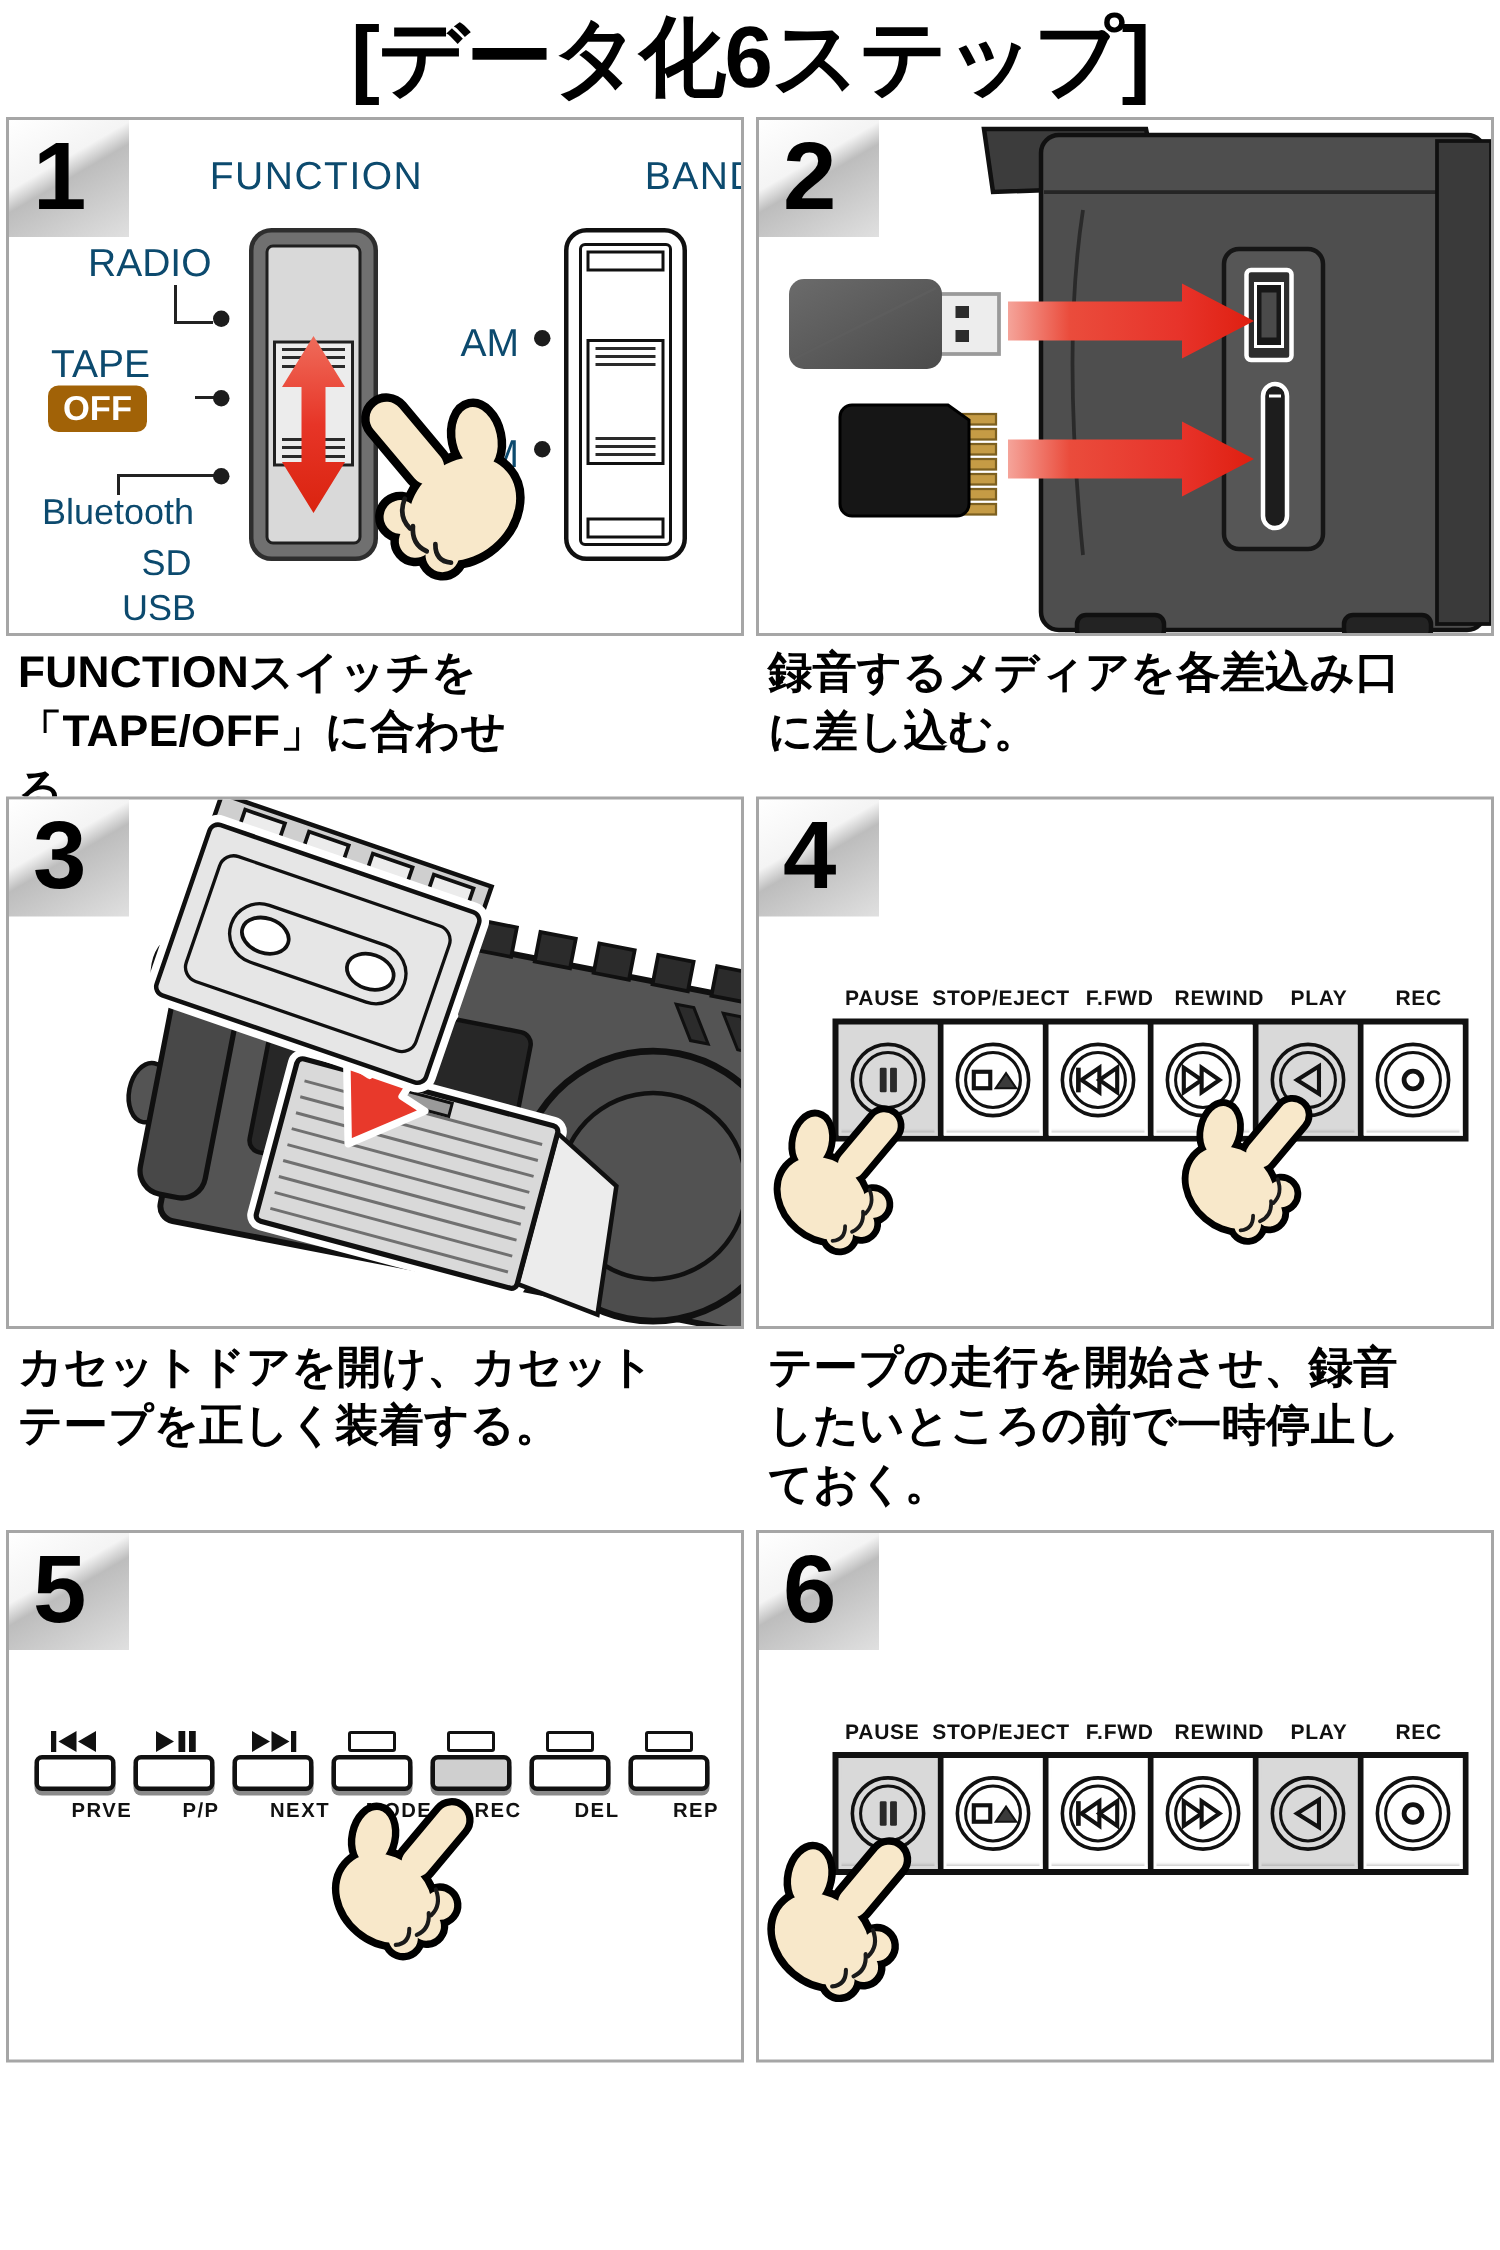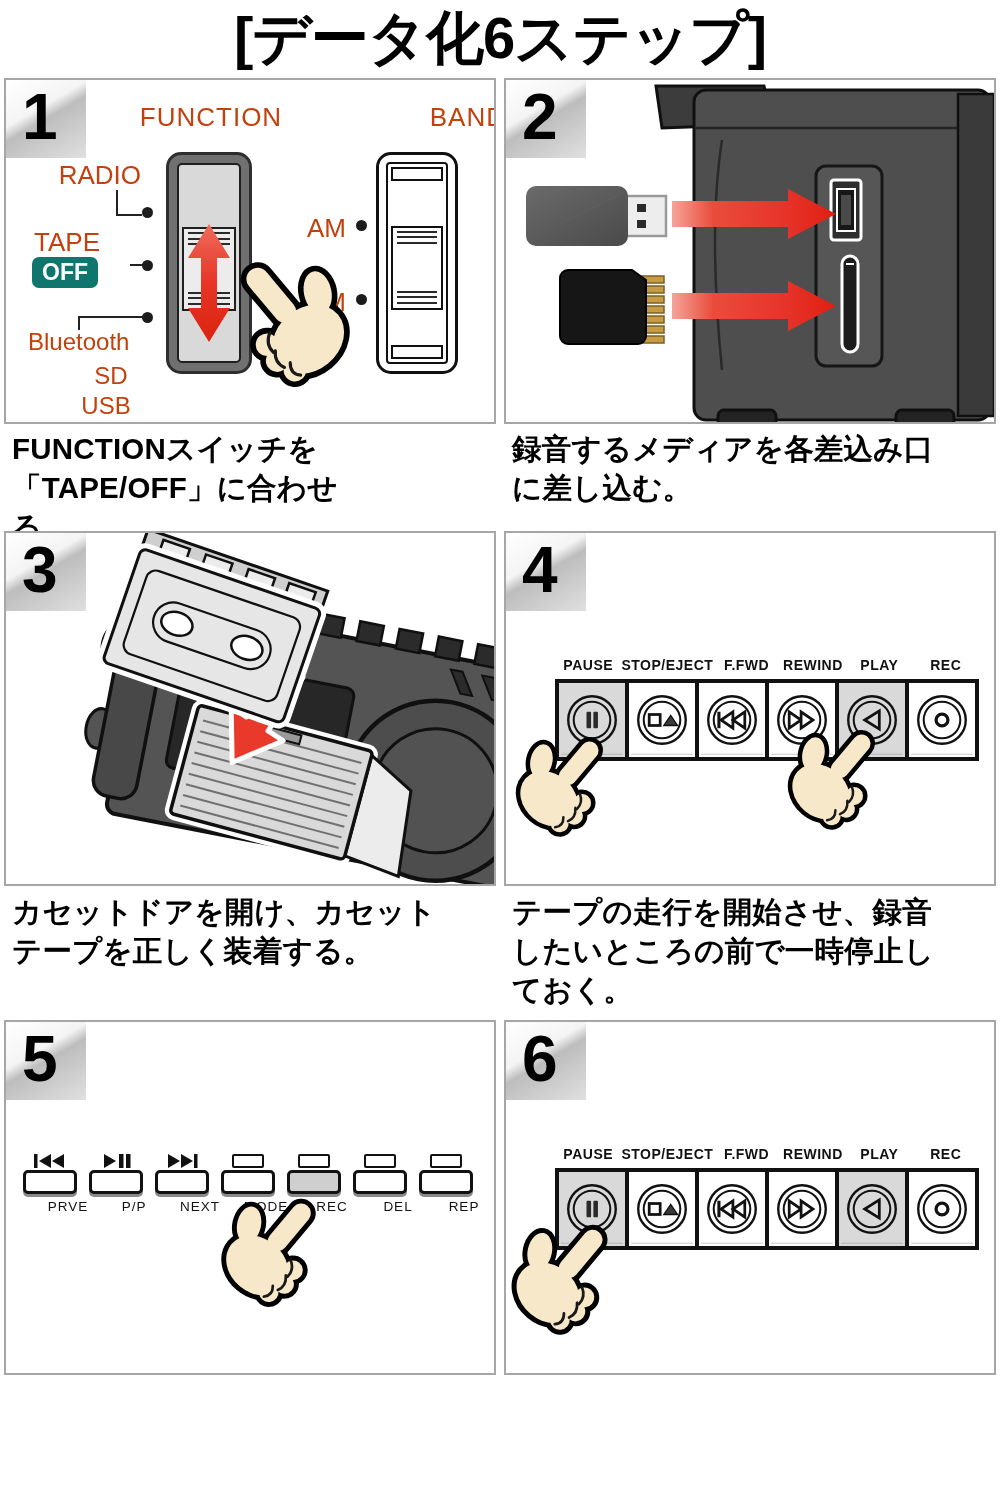--- a/index.html
+++ b/index.html
@@ -12,7 +12,7 @@
          background:linear-gradient(150deg,#ffffff 0%,#f4f4f4 38%,#bdbdbd 50%,#e0e0e0 100%);
          font-size:64px;font-weight:bold;line-height:74px;padding-left:16px;box-sizing:border-box;}
   .cap{position:absolute;font-size:29.5px;line-height:1.32;font-weight:600;letter-spacing:0.2px;}
-  .lbl{position:absolute;color:#c2410c;}
+  .lbl{position:absolute;color:#0c4a6e;}
   .dot{position:absolute;width:11px;height:11px;border-radius:50%;background:#1c1c1c;}
   .knob .rg{position:absolute;left:4px;right:4px;height:14px;
             background:repeating-linear-gradient(to bottom,#2a2a2a 0 2px,transparent 2px 5.5px);}

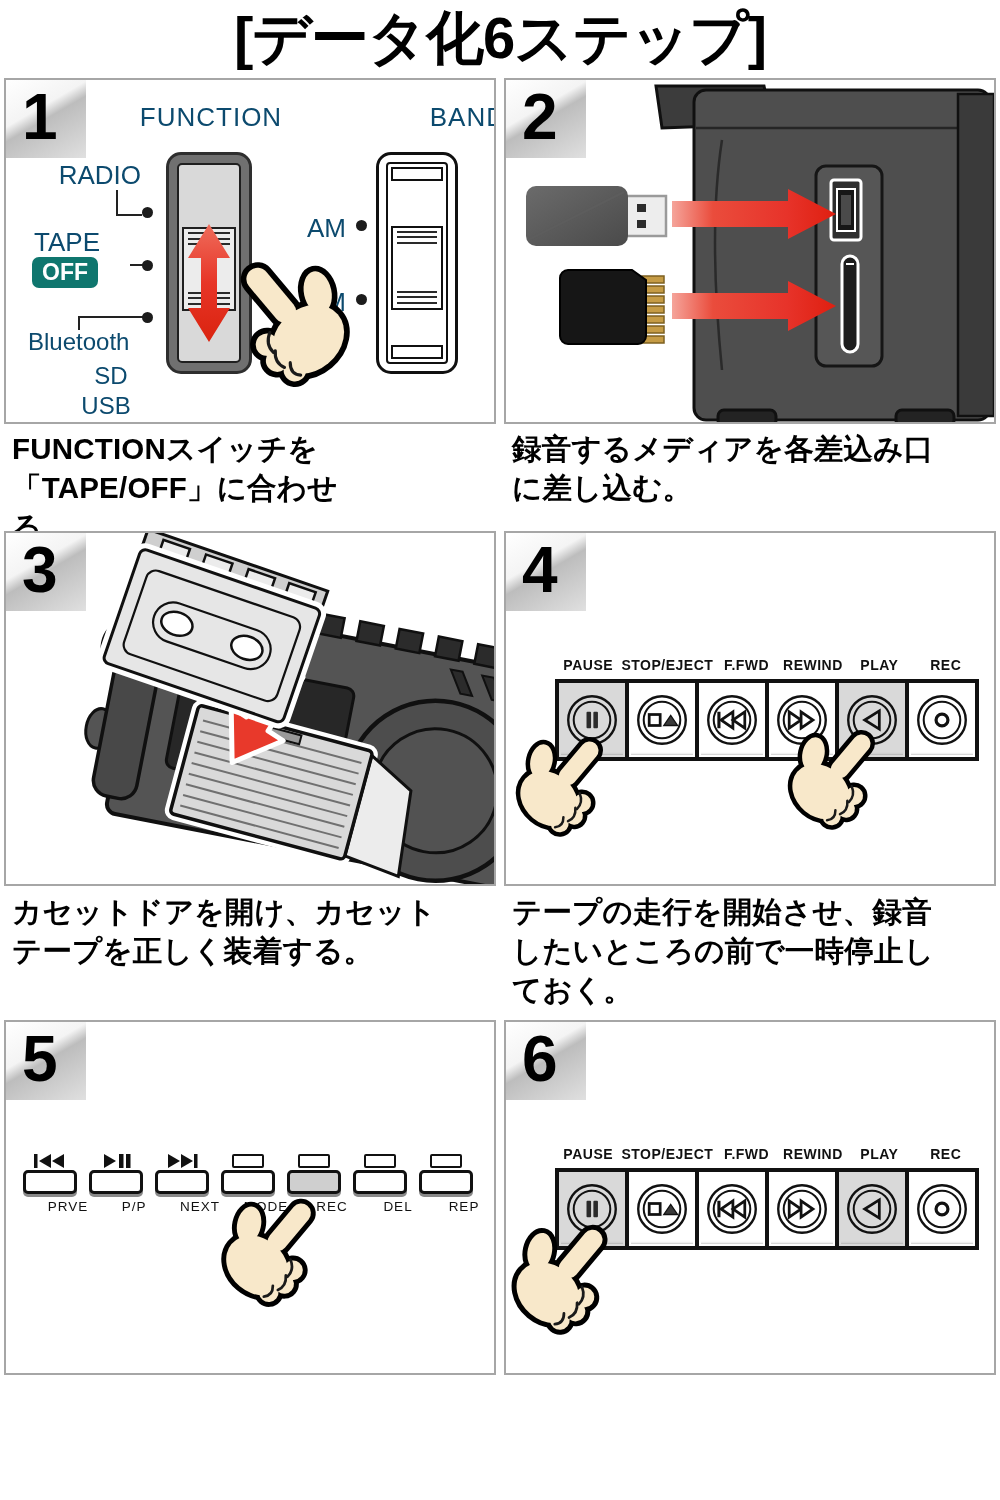--- a/index.html
+++ b/index.html
@@ -52,7 +52,7 @@
     <div class="dot" style="left:136px;top:127px;"></div>
 
     <div class="lbl" style="left:28px;top:147px;width:100px;font-size:26px;">TAPE</div>
-    <div style="position:absolute;left:26px;top:177px;background:#0f766e;color:#fff;font-size:23px;font-weight:bold;
+    <div style="position:absolute;left:26px;top:177px;background:#a16207;color:#fff;font-size:23px;font-weight:bold;
                 padding:2px 10px;border-radius:7px;">OFF</div>
     <div style="position:absolute;left:124px;top:184px;width:14px;border-top:2px solid #222;"></div>
     <div class="dot" style="left:136px;top:180px;"></div>

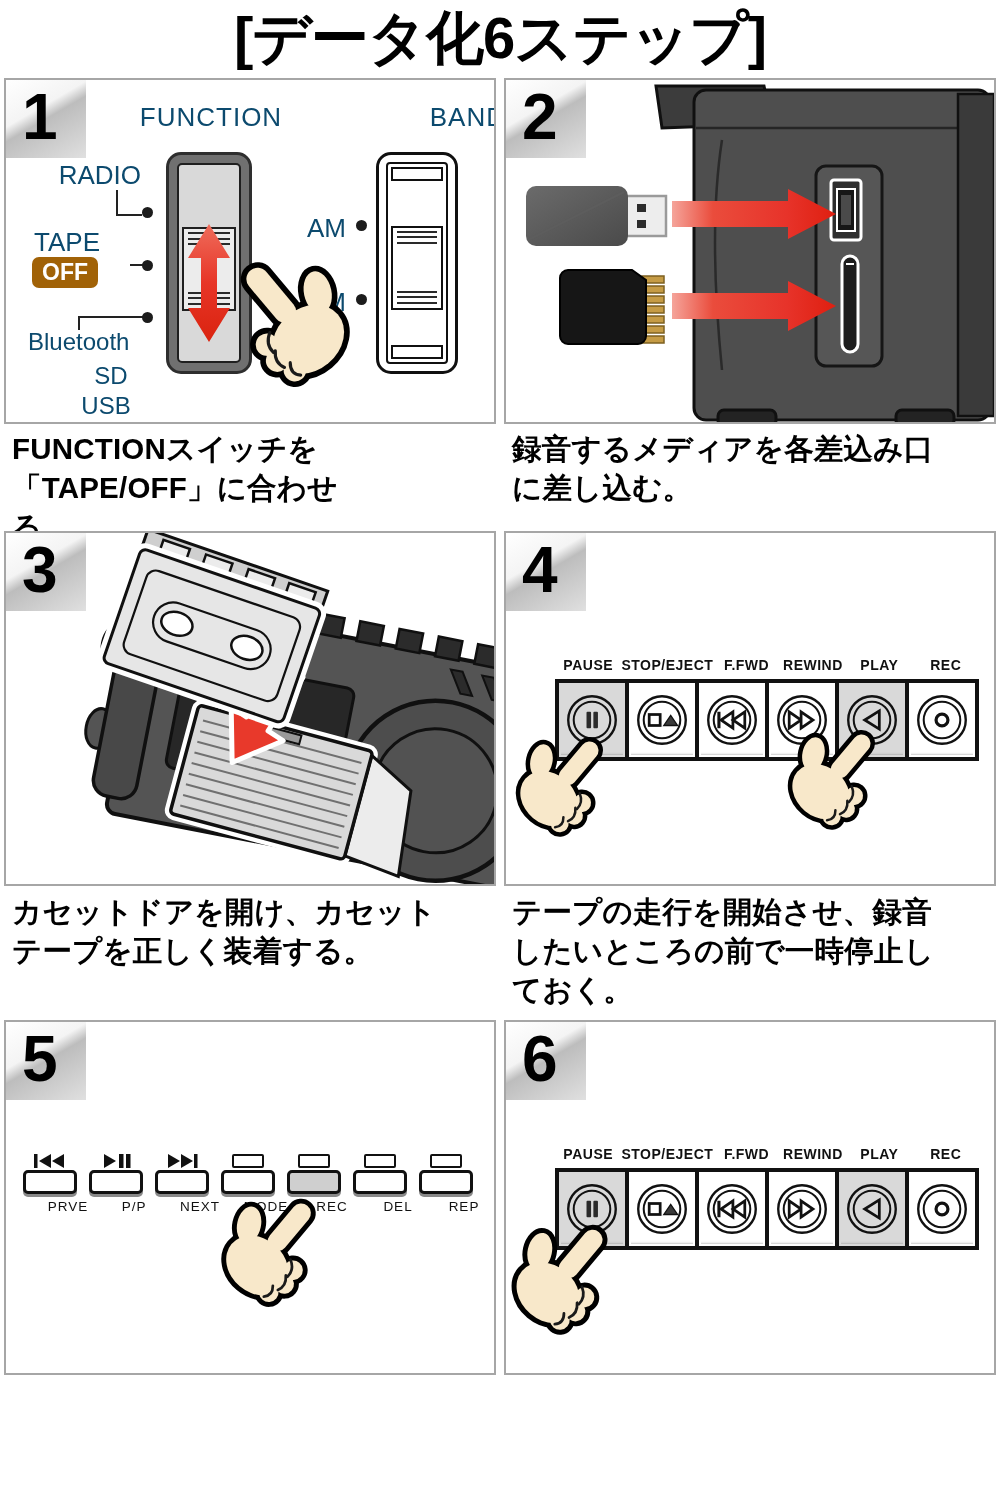--- a/index.html
+++ b/index.html
@@ -31,7 +31,7 @@
   .mbtn{width:54px;height:24px;background:#fff;border:3px solid #111;border-radius:5px;
         box-shadow:0 3px 0 #8a8a8a;box-sizing:border-box;margin-top:0px;}
   .mbtn.rec{background:#cfcfcf;}
-  .mlabel{margin-top:5px;font-size:13.5px;font-weight:normal;letter-spacing:1px;color:#111;padding-left:36px;}
+  .mlabel{margin-top:5px;font-size:13.5px;font-weight:bold;letter-spacing:1px;color:#111;padding-left:36px;}
   .hand{position:absolute;z-index:30;}
   .mirror{transform:scaleX(-1);}
 </style>

